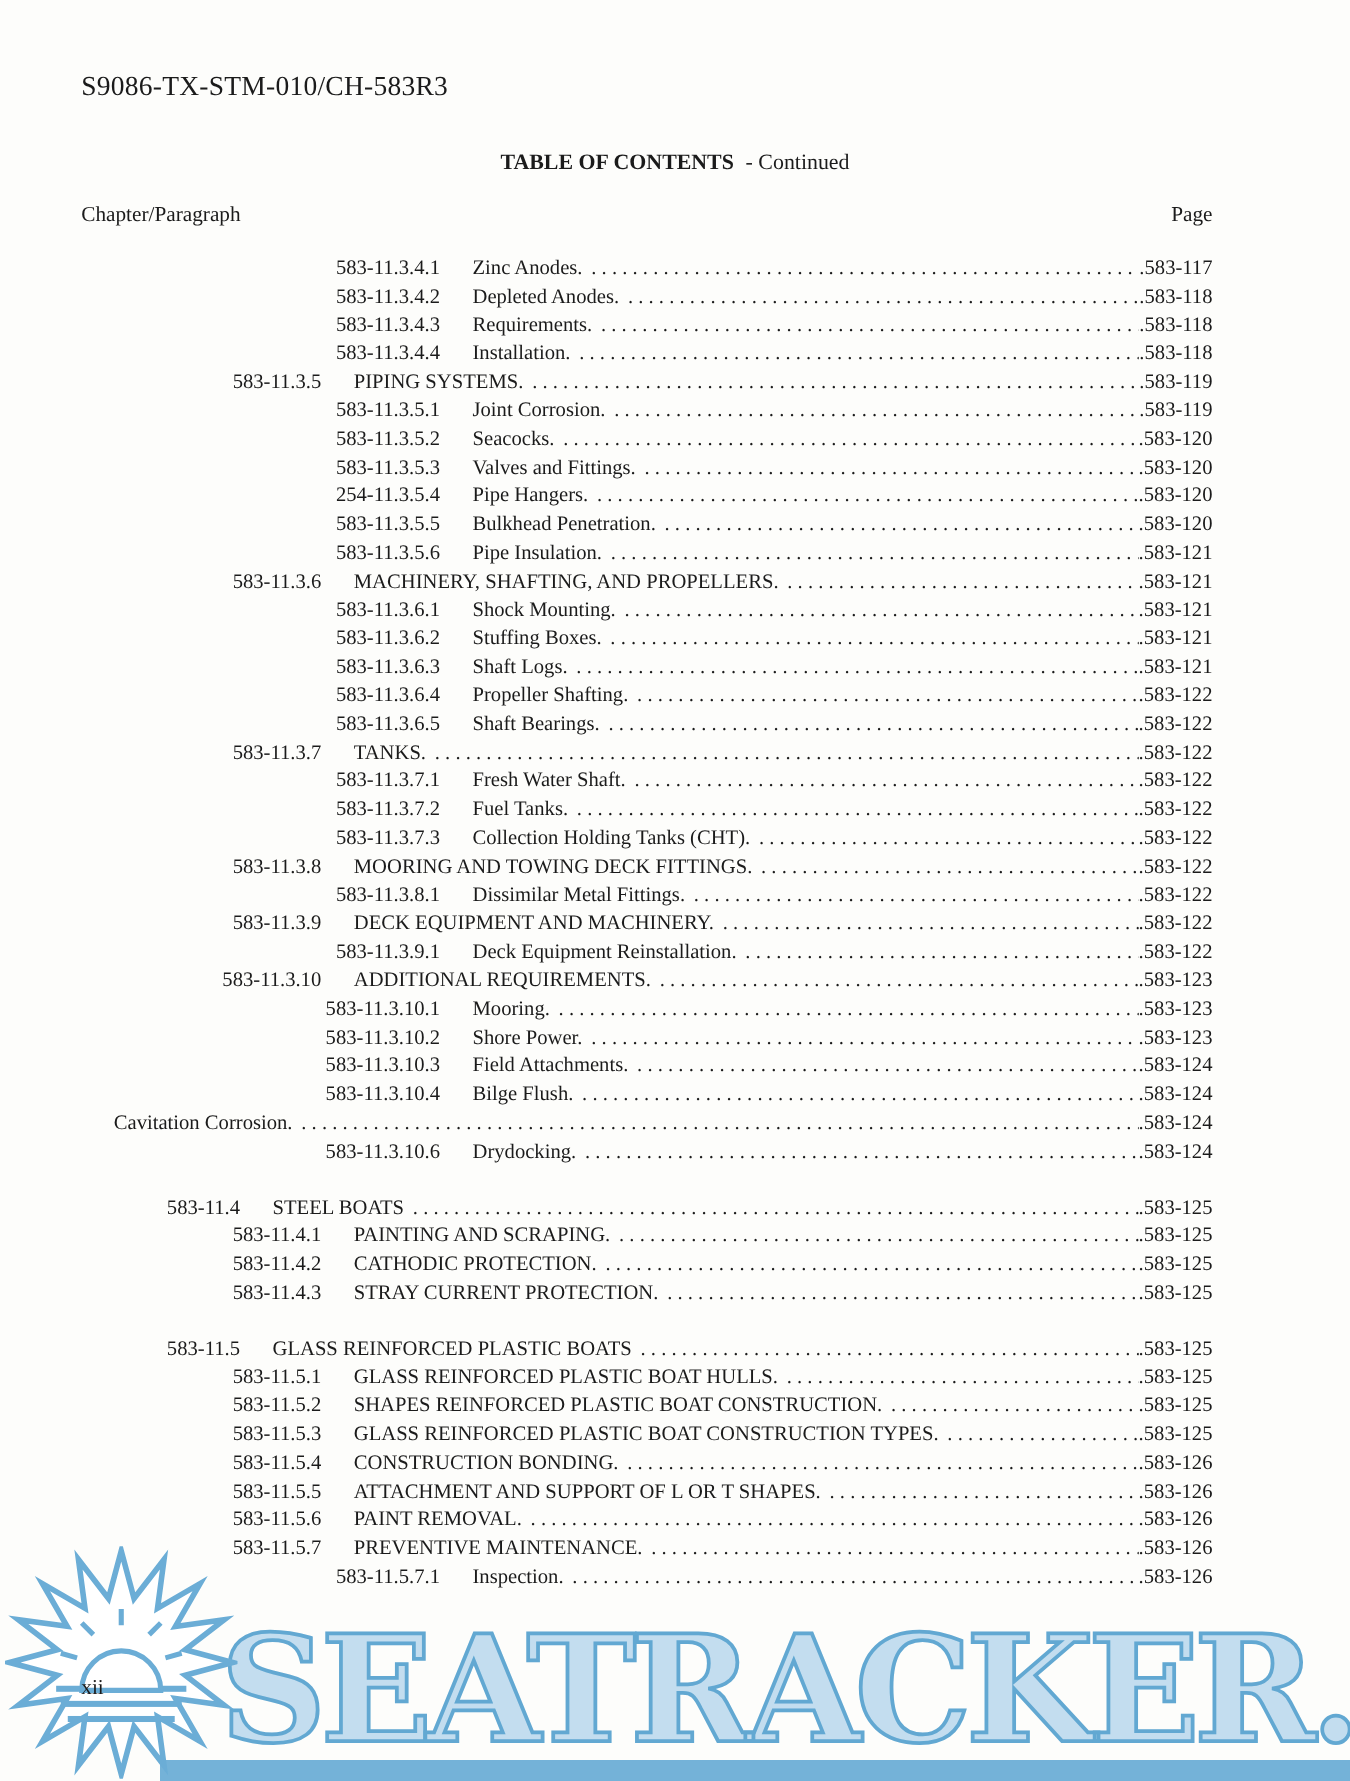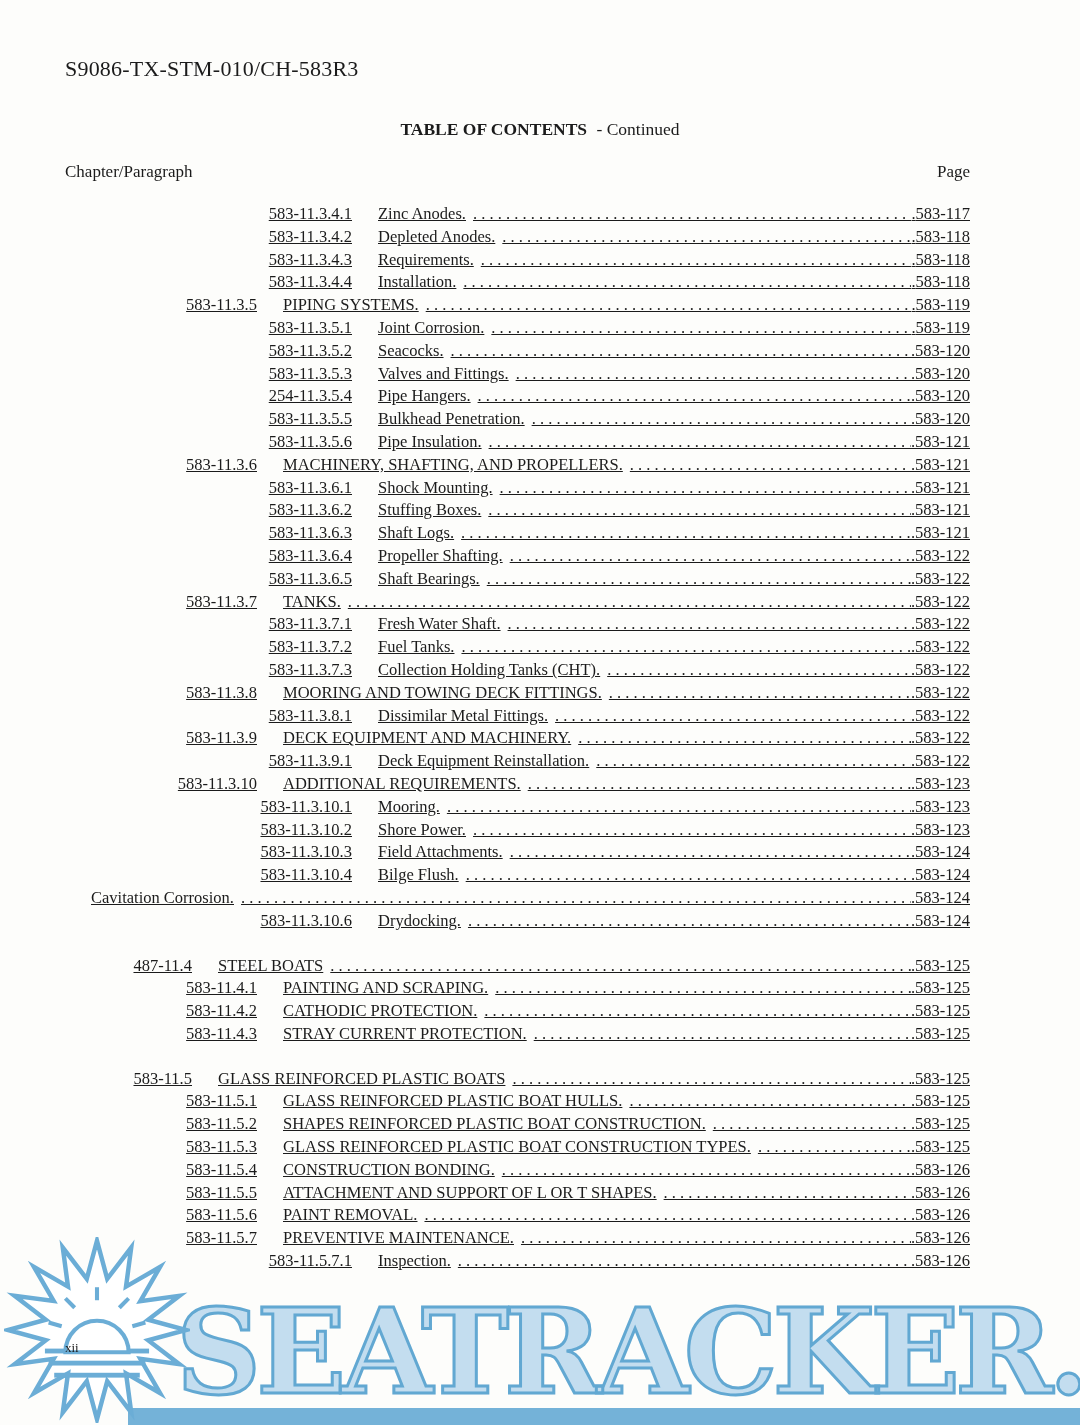--- a/index.html
+++ b/index.html
@@ -16,7 +16,7 @@
   .toc-title .bold { font-weight:bold; }
   .toc-title .suffix { margin-left:5px; }
   .columns-row { position:absolute; top:162px; left:65px; right:110px; display:flex; justify-content:space-between; font-size:17px; z-index:2; }
-  .toc-list { position:absolute; top:203px; left:65px; right:110px; font-size:16.5px; line-height:22.8px; z-index:2;text-decoration:underline; }
+  .toc-list { position:absolute; top:203px; left:65px; right:110px; font-size:16.5px; line-height:22.8px; z-index:2; }
   .entry { display:flex; align-items:baseline; }
   .num { flex:none; text-align:right; white-space:nowrap; }
   .lvl1 .num { width:127px; }

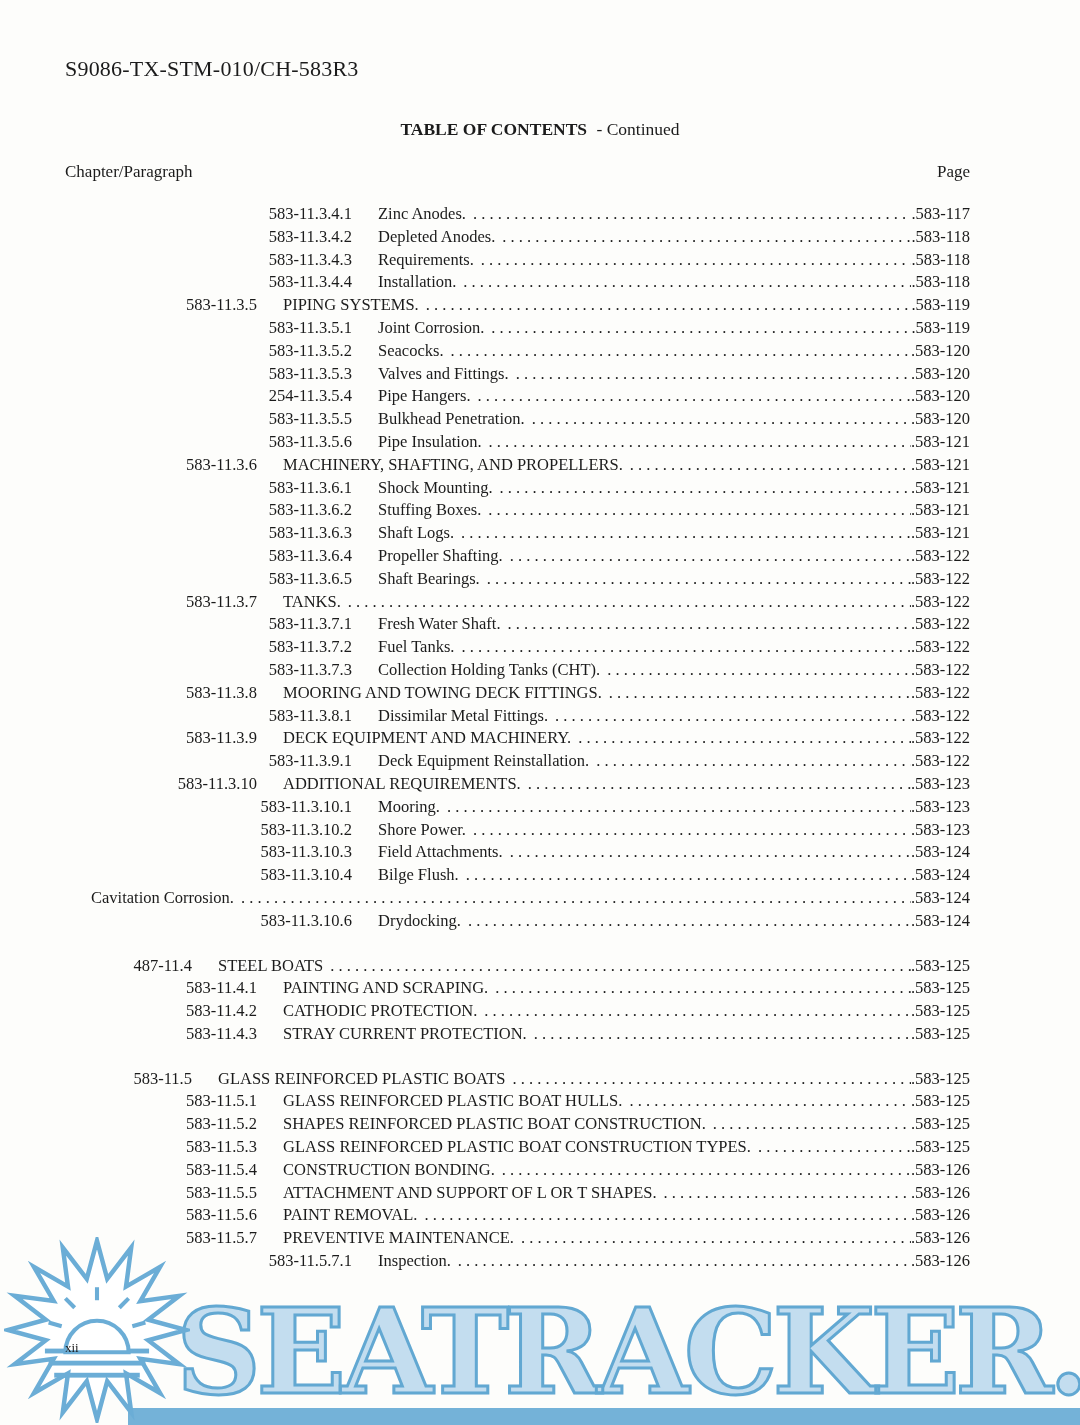--- a/index.html
+++ b/index.html
@@ -271,7 +271,7 @@
     </div>
     <div class="gap"></div>
     <div class="entry lvl1">
-      <span class="num">487-11.4</span>
+      <span class="num">583-11.4</span>
       <span class="title">STEEL BOATS</span>
       <span class="leader"></span>
       <span class="pg">583-125</span>

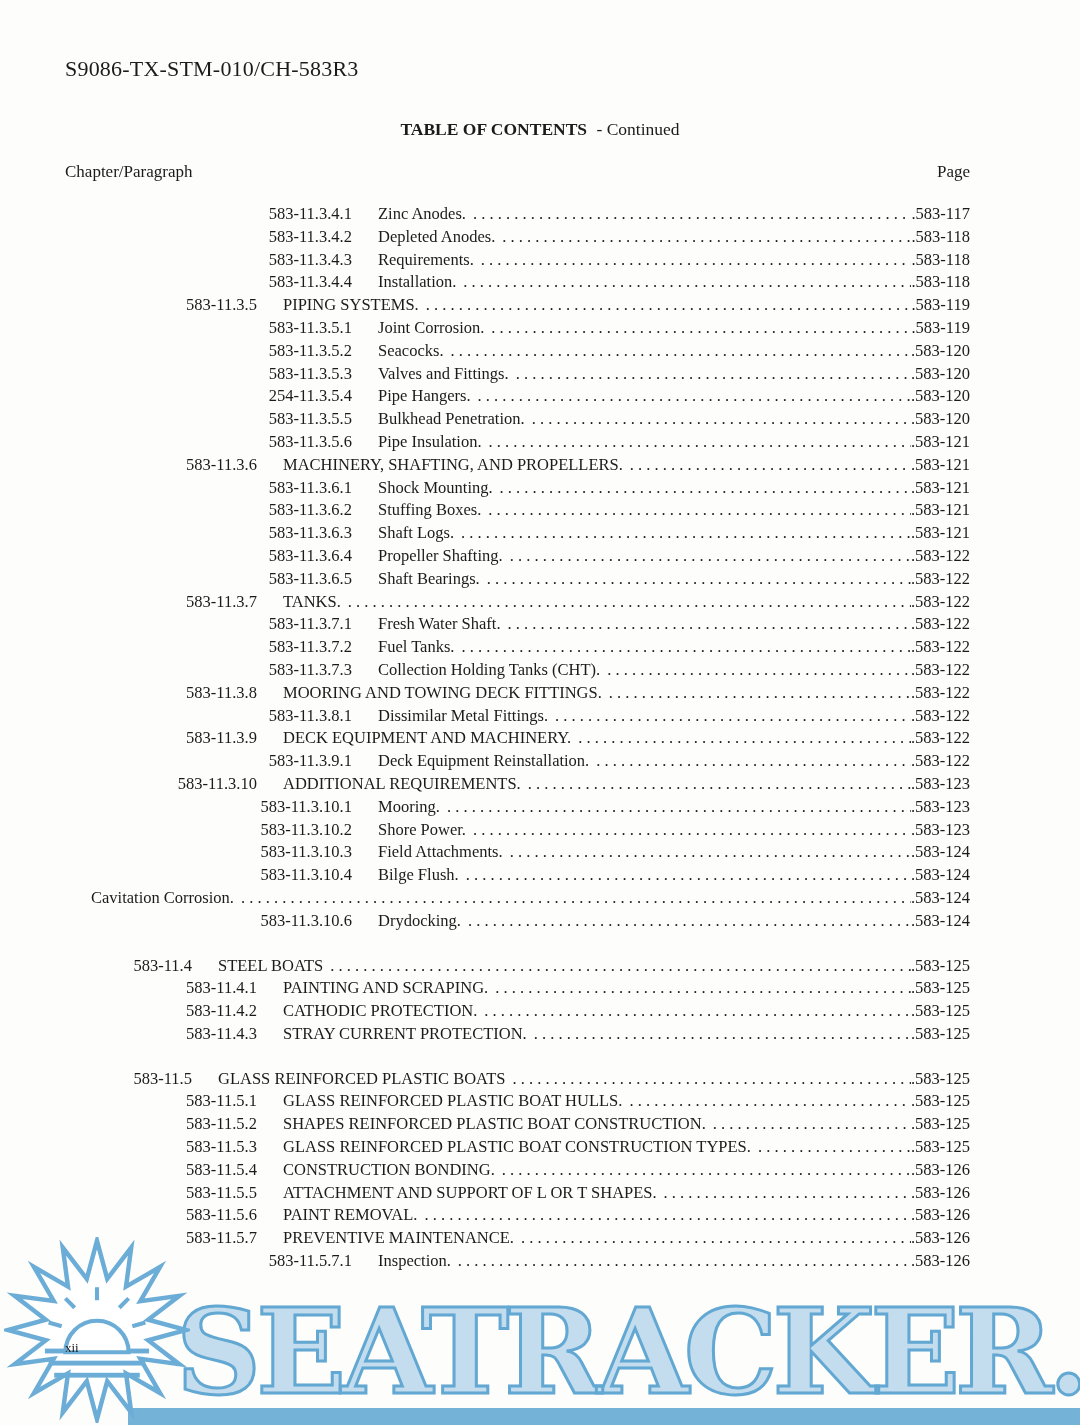--- a/index.html
+++ b/index.html
@@ -28,7 +28,7 @@
   .pg { flex:none; white-space:nowrap; }
   .pg::before { content:"."; }
   .gap { height:22px; }
-  .footer-page { position:absolute; left:65px; top:1340px; font-size:13px; z-index:5; }
+  .footer-page { position:absolute; left:65px; top:1340px; font-size:17px; z-index:5; }
 
   
   .wm-bar { position:absolute; left:128px; right:0; bottom:0; height:17px; background:#74b2d8; z-index:1; }

